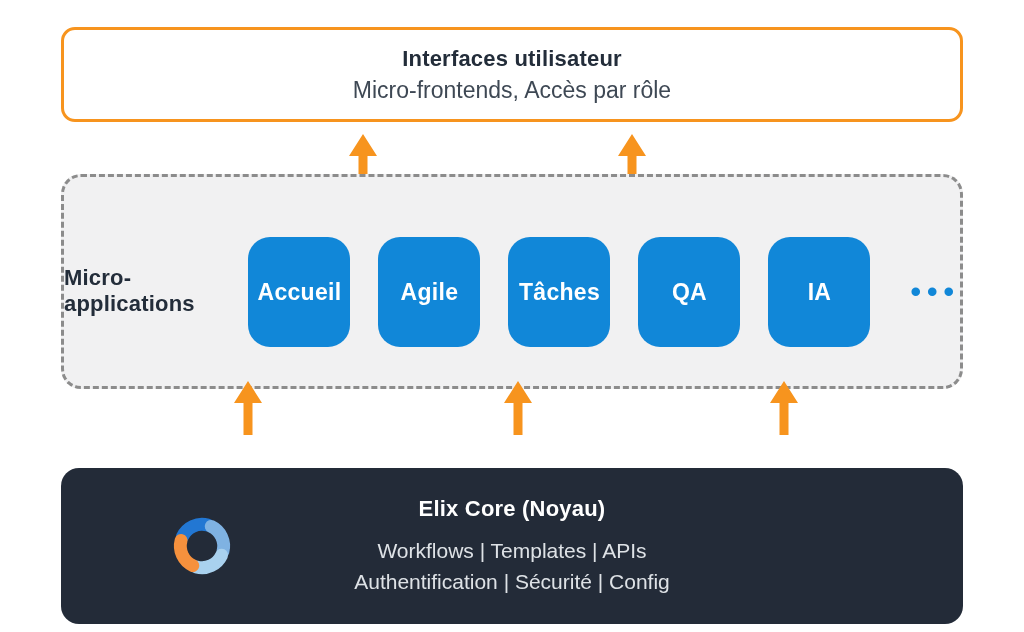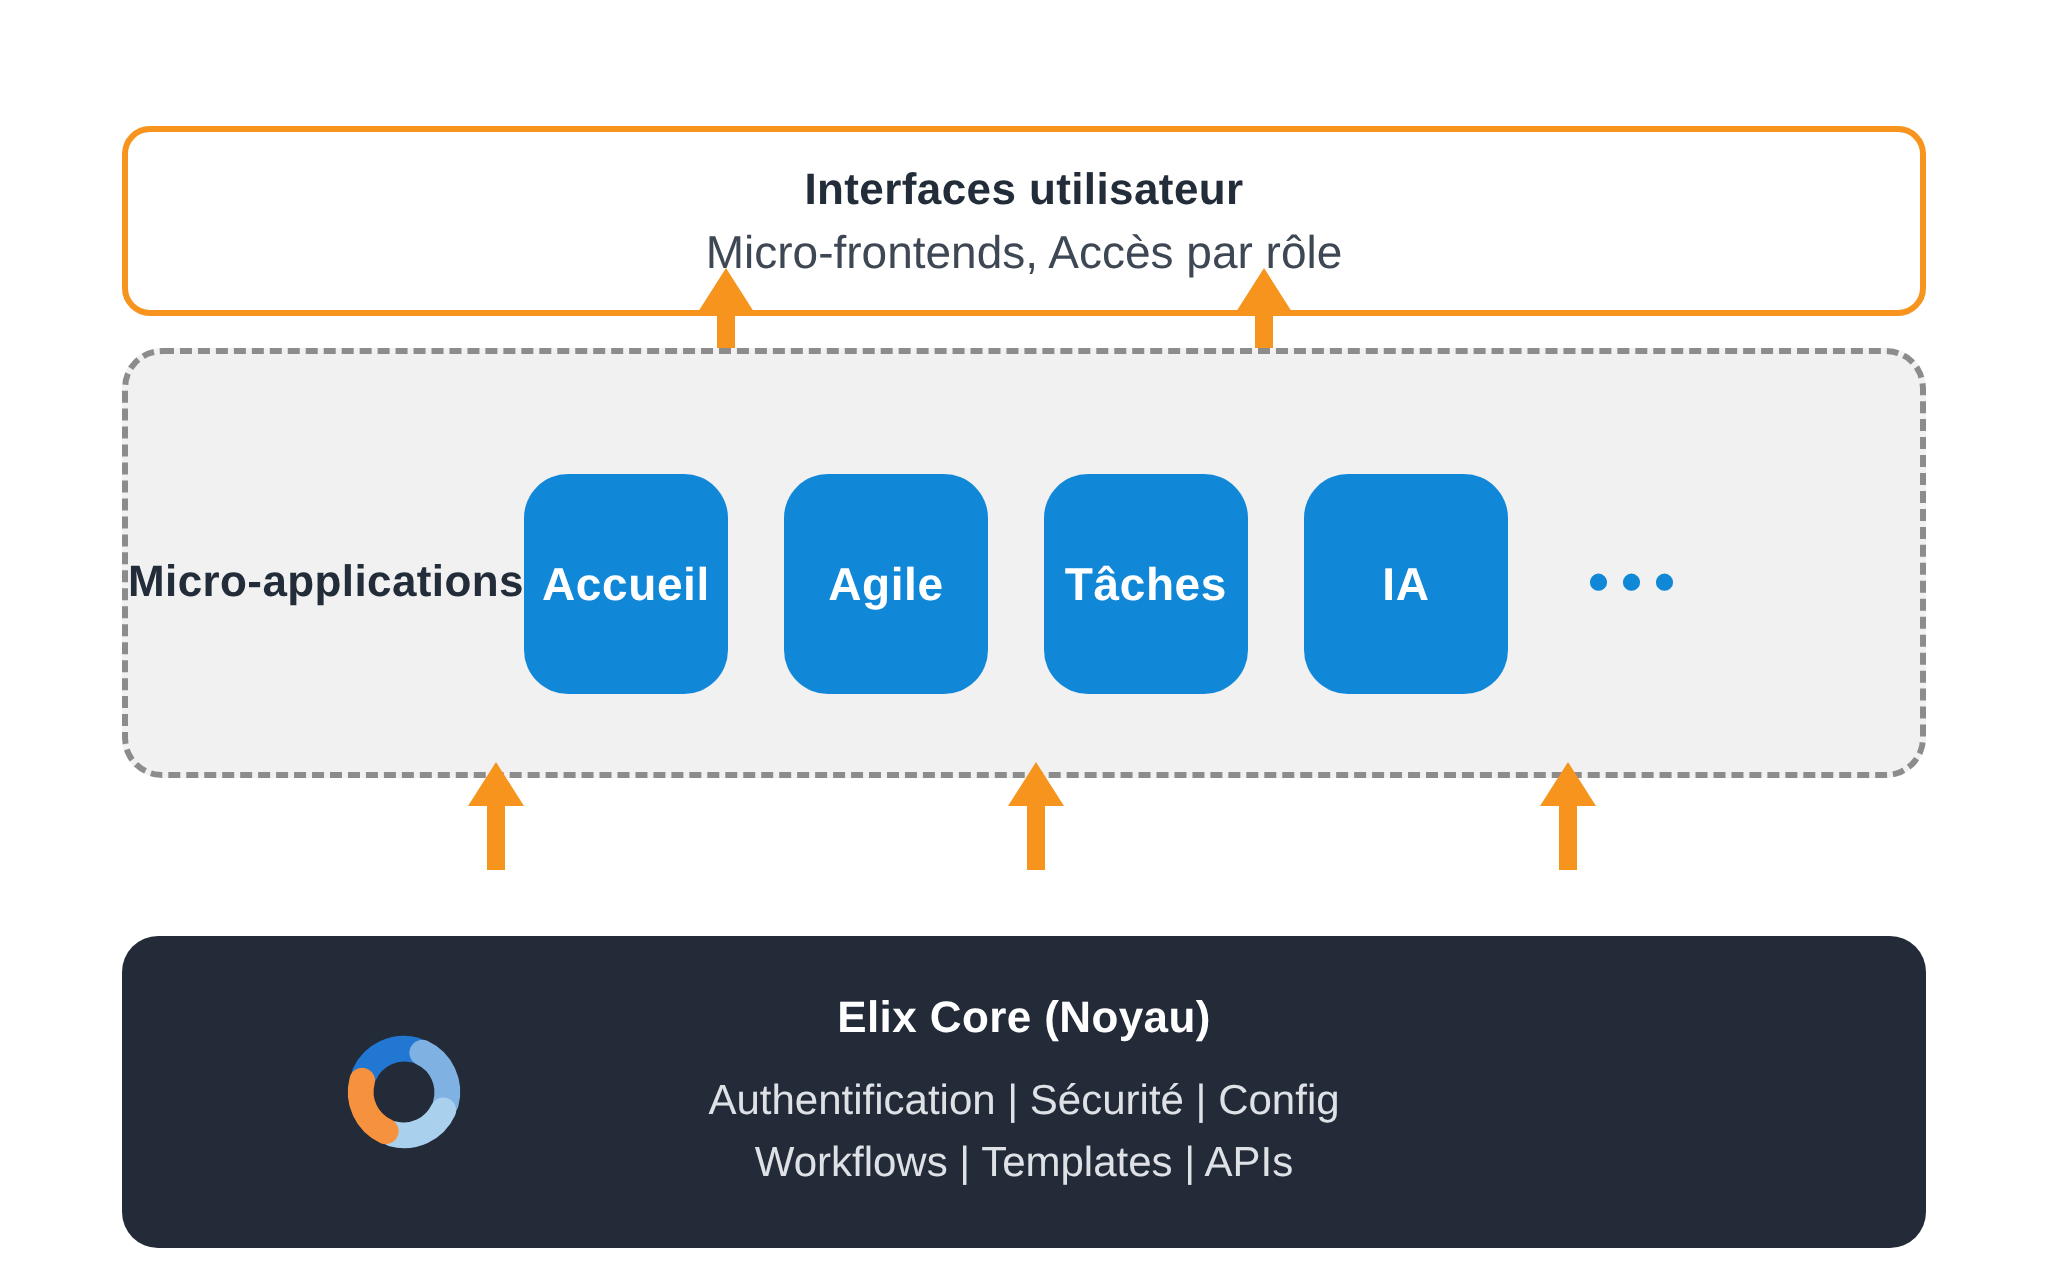--- a/index.html
+++ b/index.html
@@ -30,7 +30,6 @@
     background:#ffffff;
     display:flex;flex-direction:column;align-items:center;justify-content:center;
     gap:5px;
-    margin-top:36px;
   }
   .box-title{
     font-size:22px;font-weight:bold;color:var(--heading_navy,#232D3A);

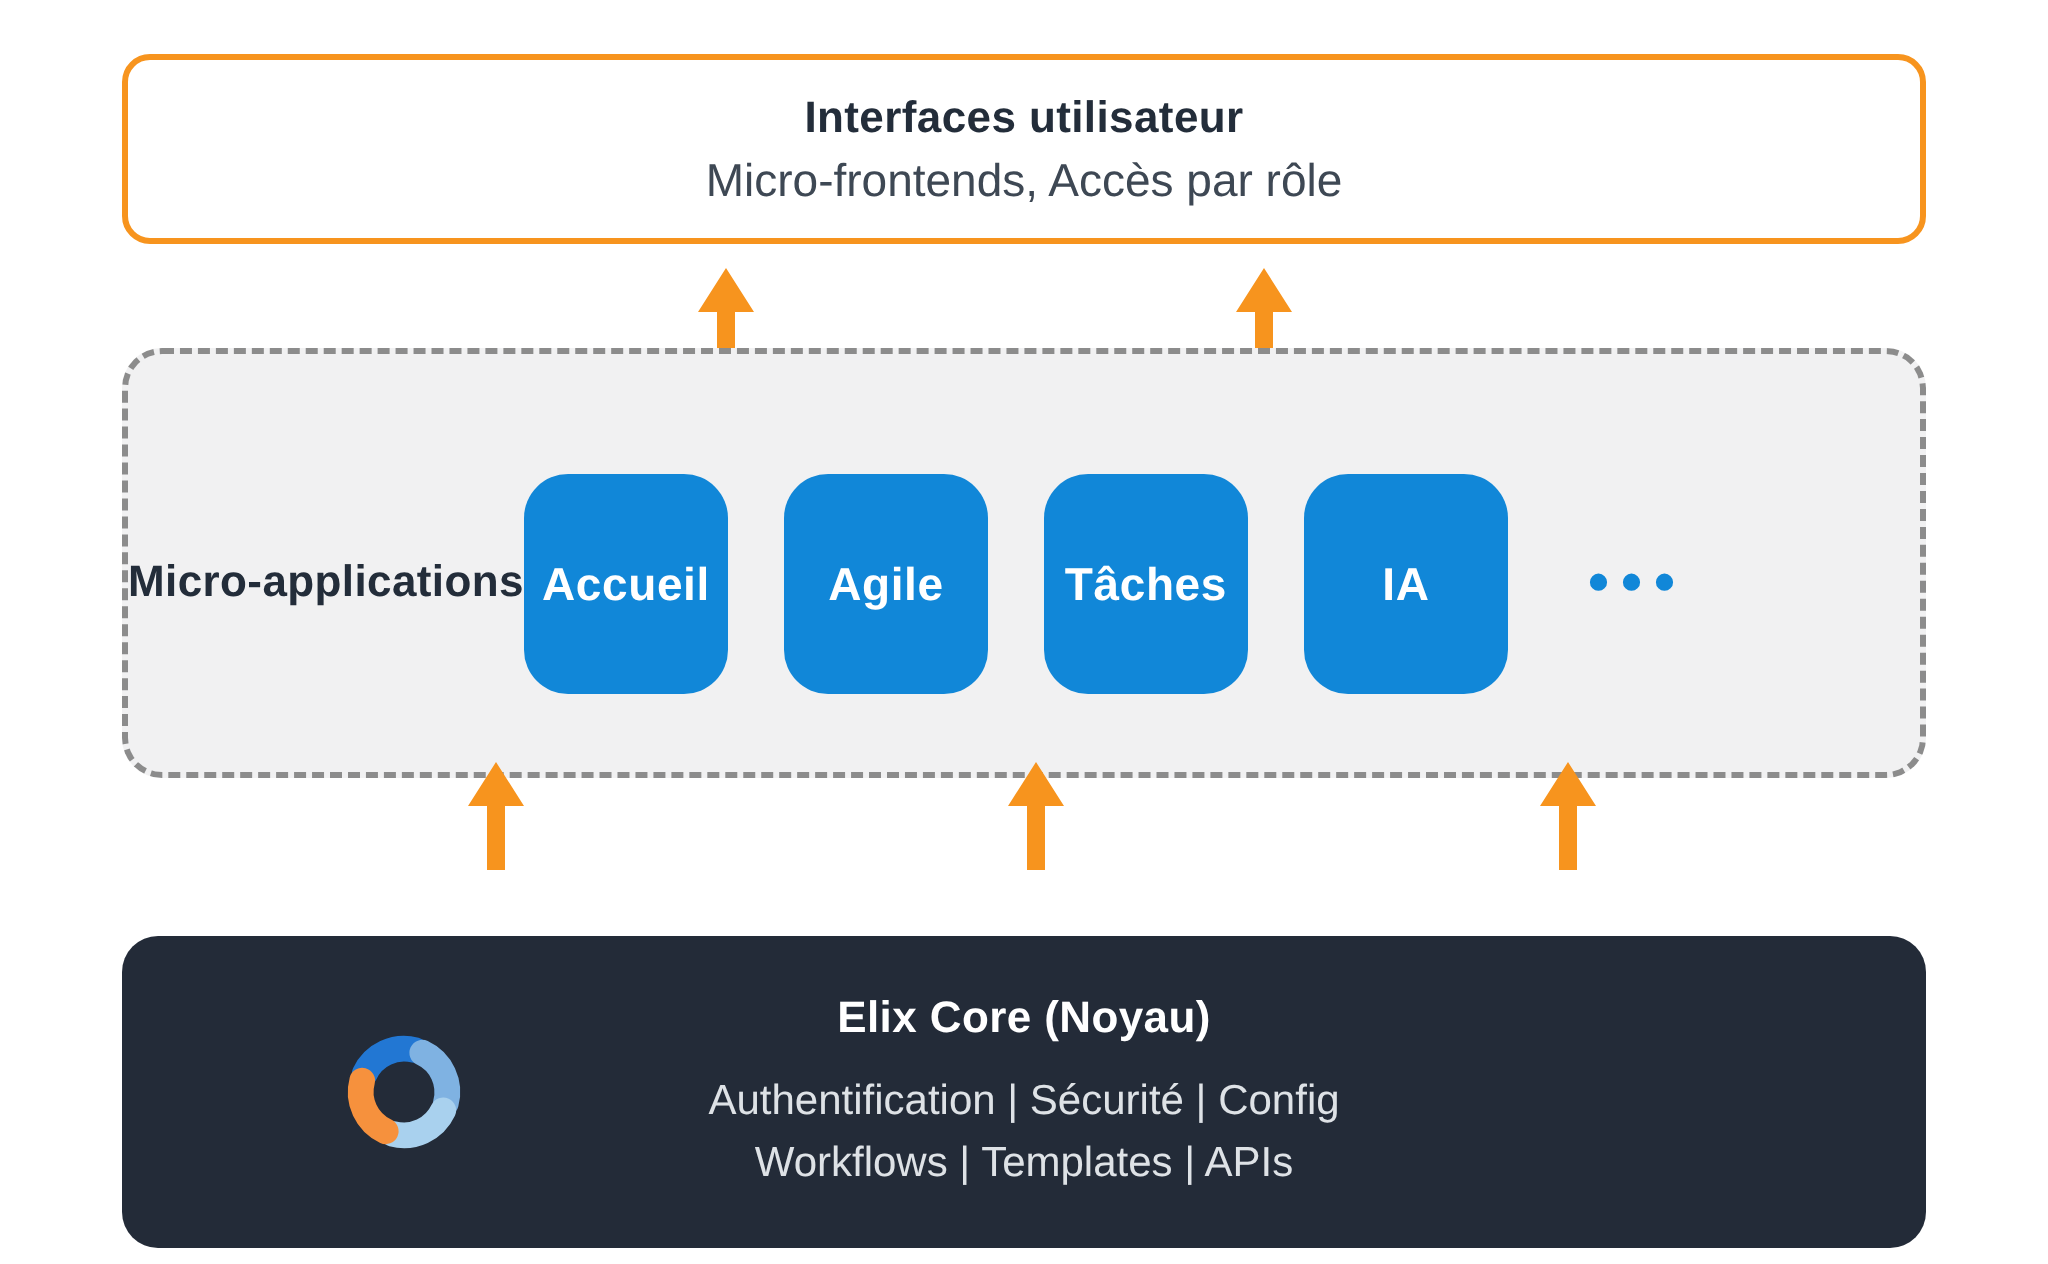--- a/index.html
+++ b/index.html
@@ -122,6 +122,7 @@
       <div class="tile">Accueil</div>
       <div class="tile">Agile</div>
       <div class="tile">Tâches</div>
+      <div class="tile">QA</div>
       <div class="tile">IA</div>
       <div class="dots">•••</div>
     </div>

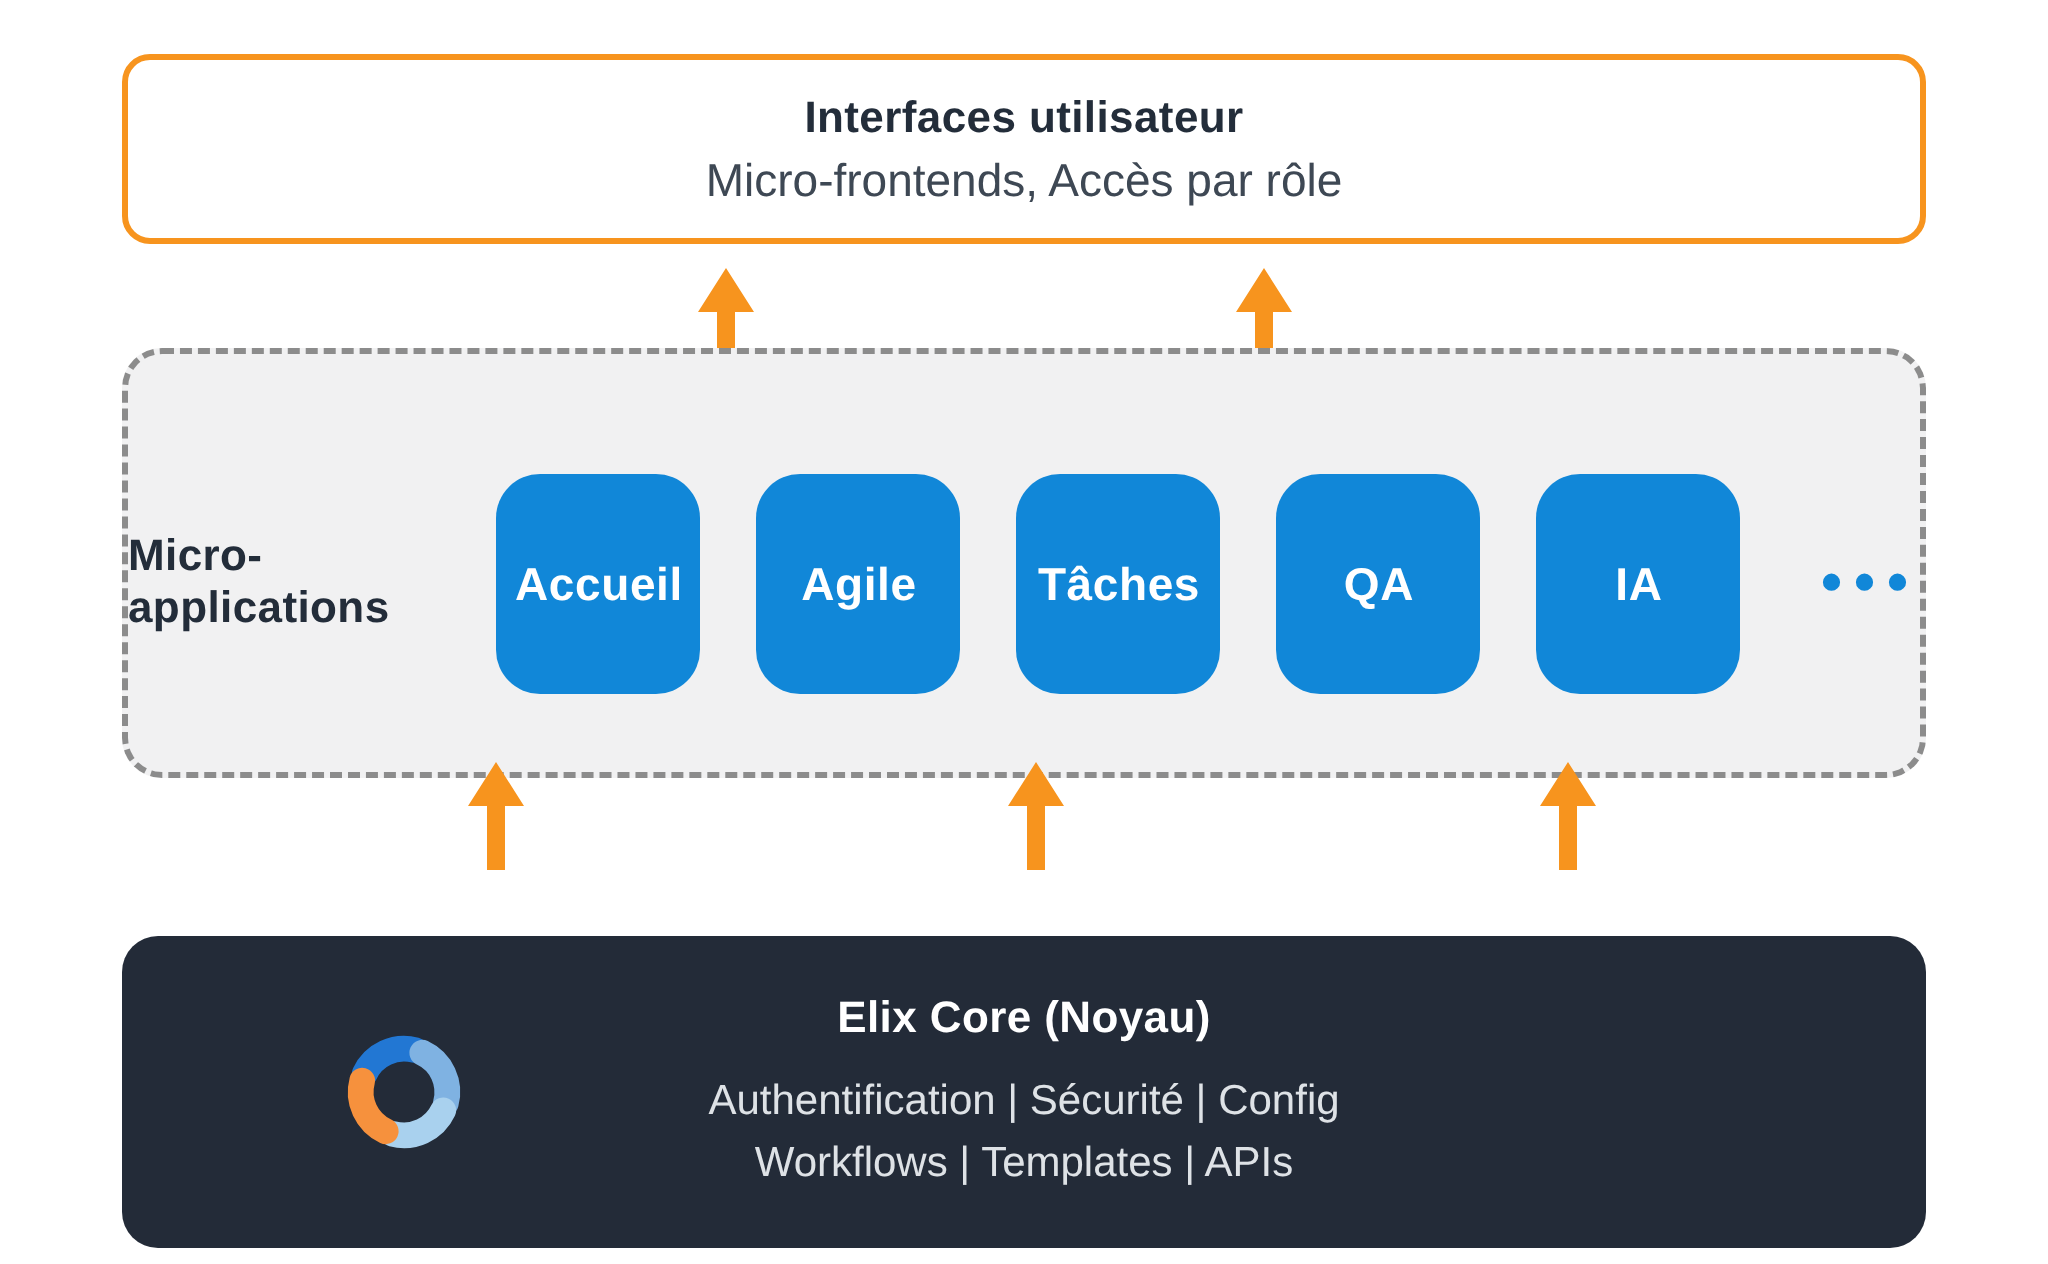--- a/index.html
+++ b/index.html
@@ -154,8 +154,8 @@
       </g>
     </svg>
     <div class="core-title">Elix Core (Noyau)</div>
+    <div class="core-line">Workflows | Templates | APIs</div>
     <div class="core-line">Authentification | Sécurité | Config</div>
-    <div class="core-line">Workflows | Templates | APIs</div>
   </section>
 
 </div>

